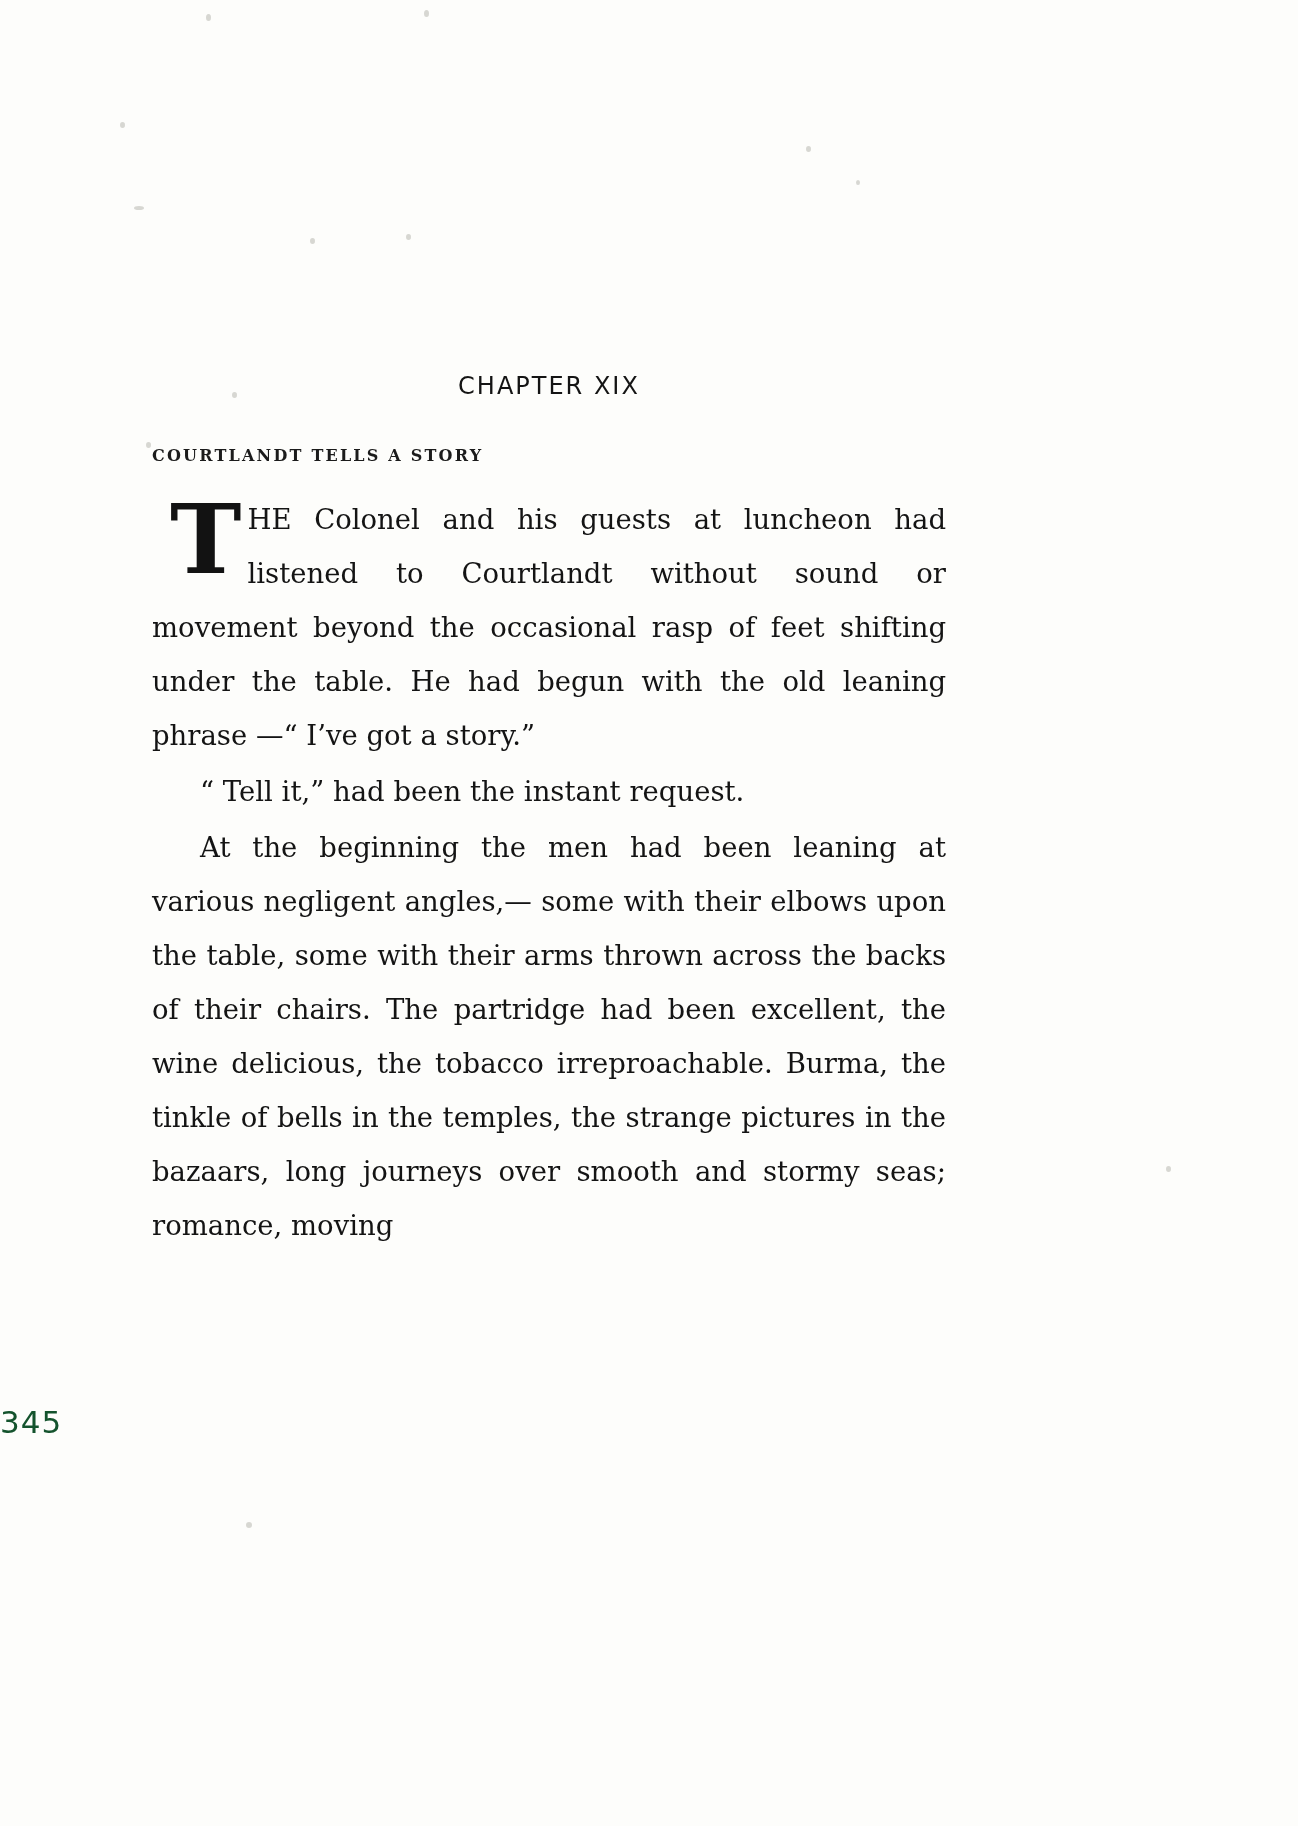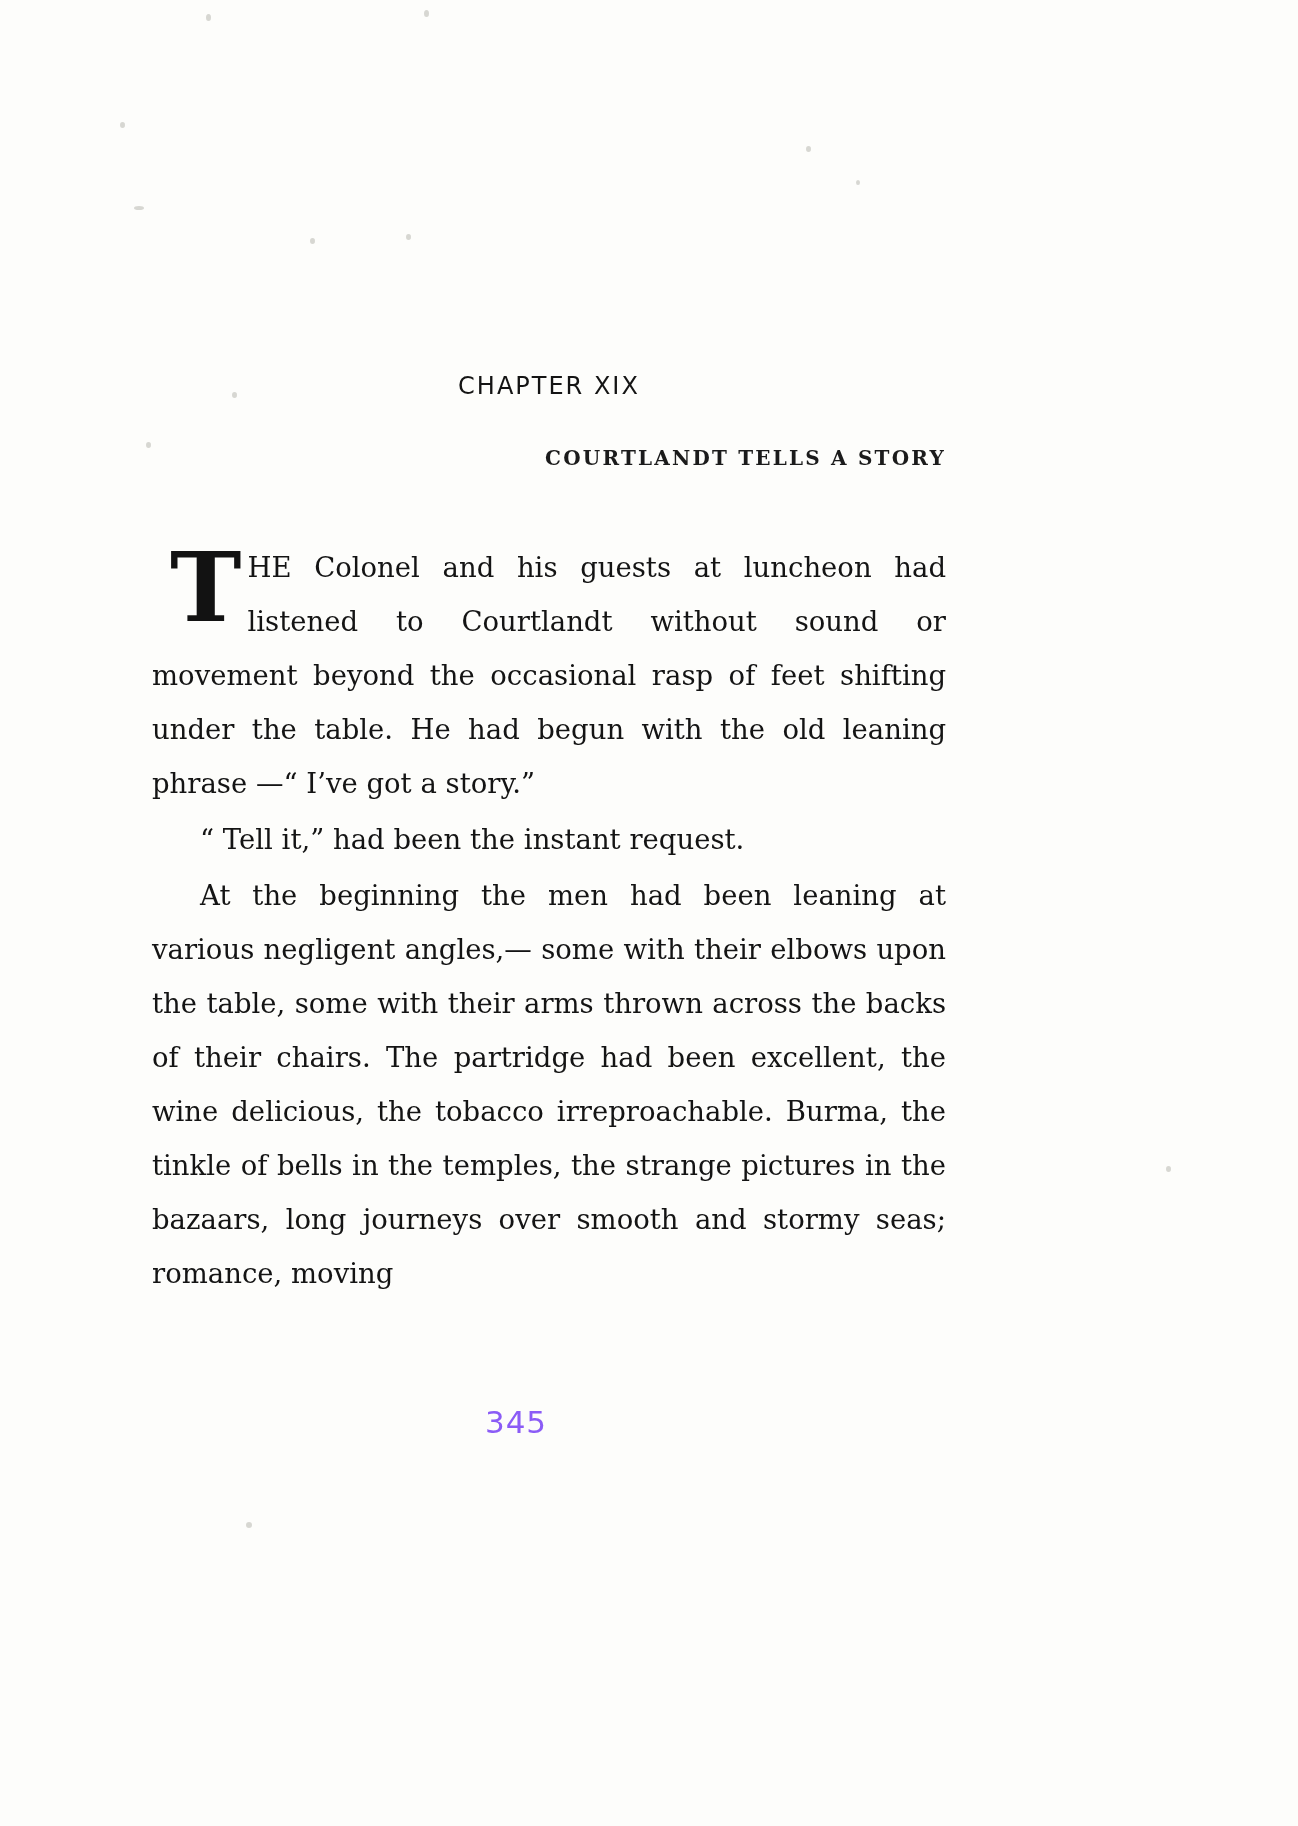--- a/index.html
+++ b/index.html
@@ -48,12 +48,12 @@
   }
 
   .chapter-subtitle {
-    text-align: right;
+    text-align: left;
     font-family: "DejaVu Serif", serif;
-    font-size: 20px;
+    font-size: 16px;
     letter-spacing: 2.2px;
     color: #1b1b1b;
-    margin: 0 0 70px 0;
+    margin: 0 0 27px 0;
   }
 
   .body-text p {

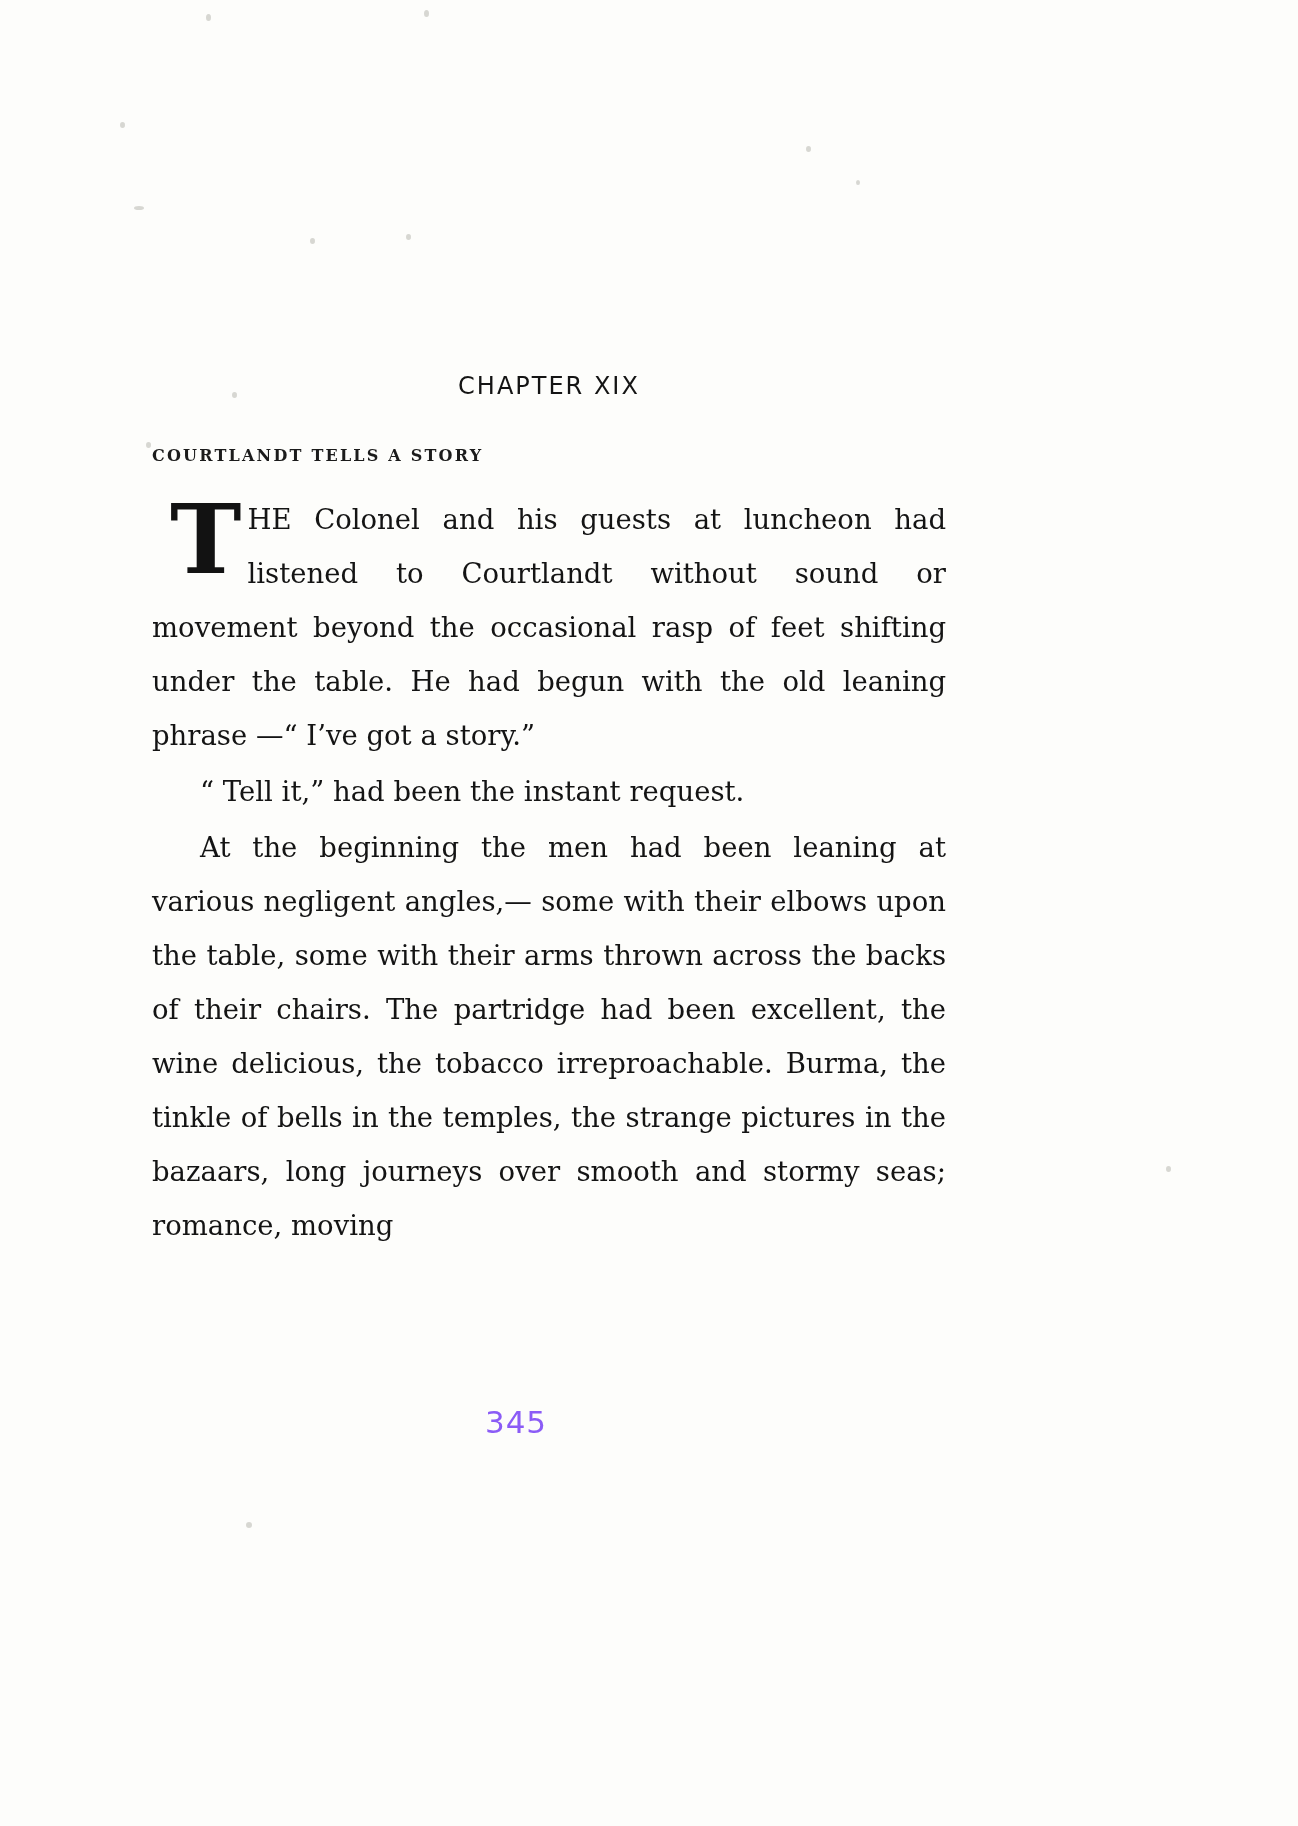--- a/index.html
+++ b/index.html
@@ -90,10 +90,9 @@
     top: 1404px;
     left: 0;
     width: 1032px;
-    text-align: center;
     font-family: "DejaVu Sans", sans-serif;
     font-size: 31px;
-    color: #8b5cf6;
+    color: #14532d;
     letter-spacing: 1px;
   }
 </style>

